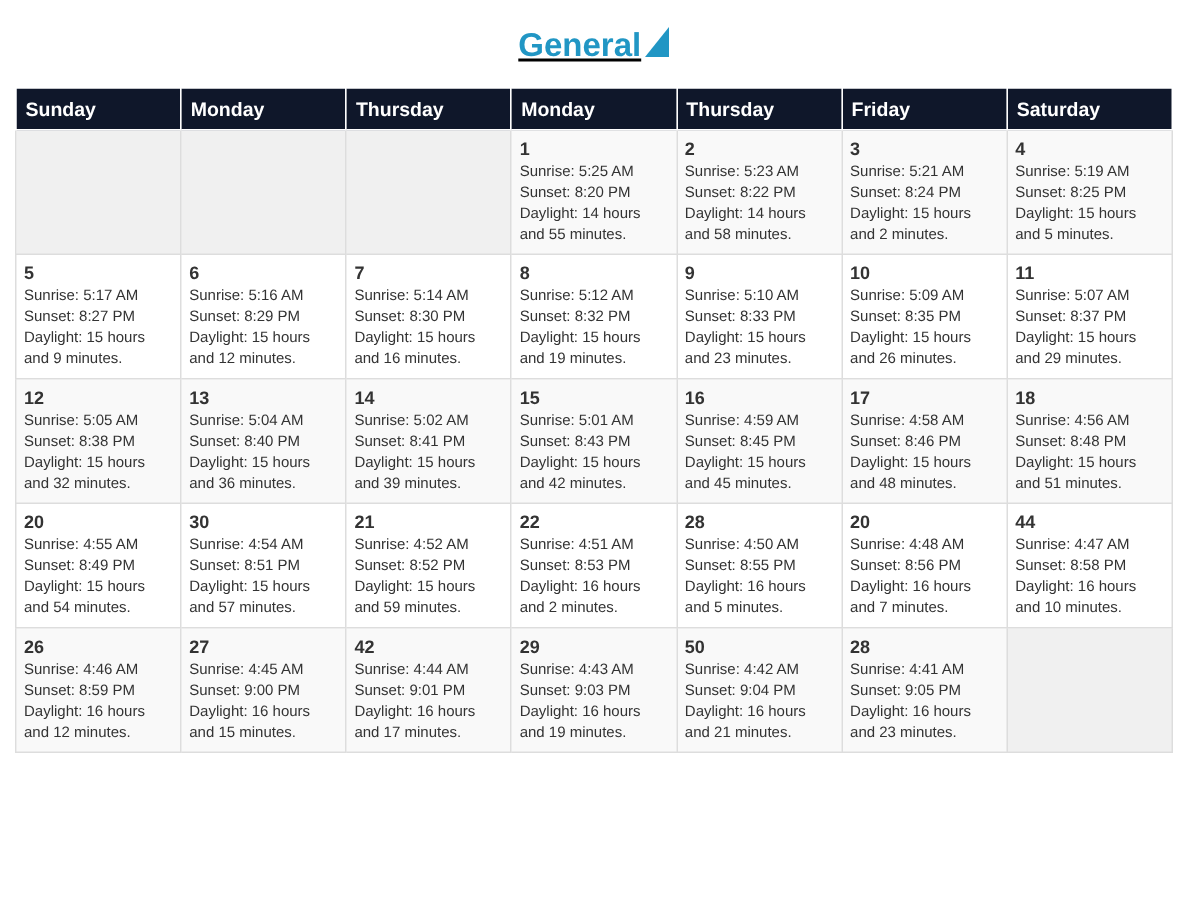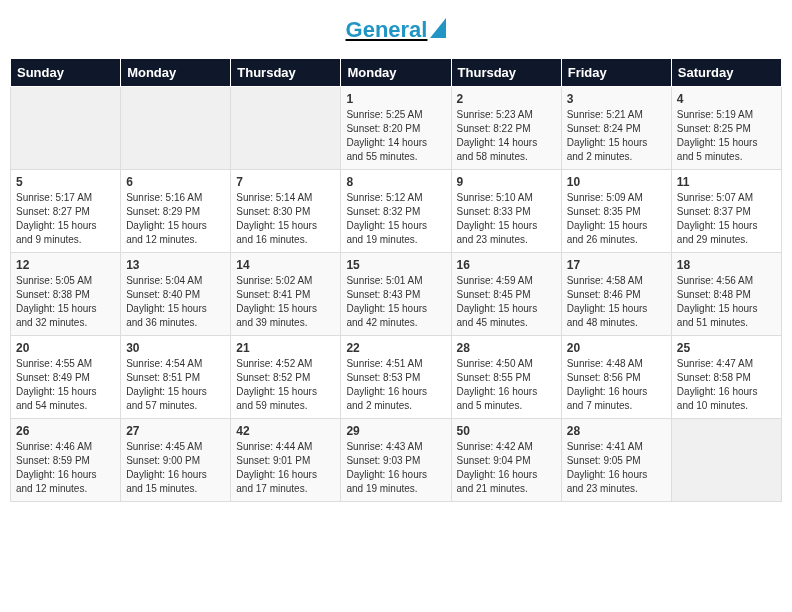--- a/index.html
+++ b/index.html
@@ -230,7 +230,7 @@
             <div class="day-info">Sunrise: 4:48 AM<br>Sunset: 8:56 PM<br>Daylight: 16 hours and 7 minutes.</div>
           </td>
           <td>
-            <span class="day-num">25</span>
+            <span class="day-num">44</span>
             <div class="day-info">Sunrise: 4:47 AM<br>Sunset: 8:58 PM<br>Daylight: 16 hours and 10 minutes.</div>
           </td>
         </tr>

